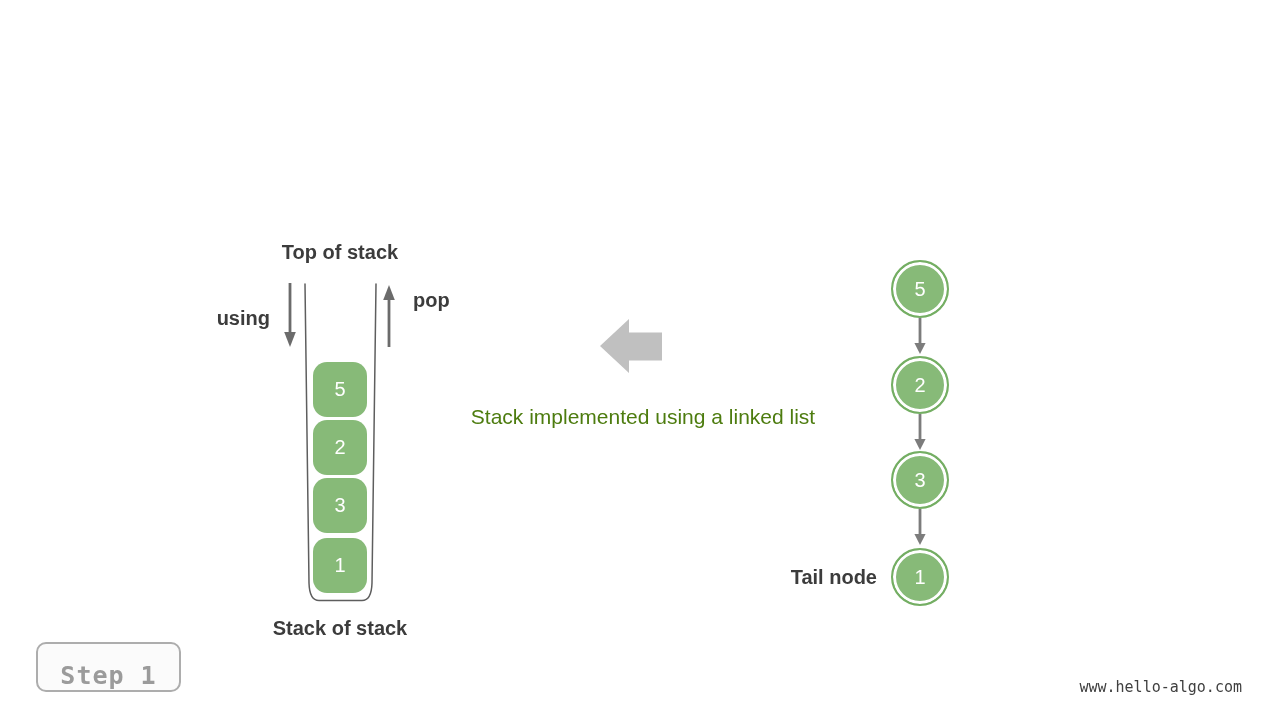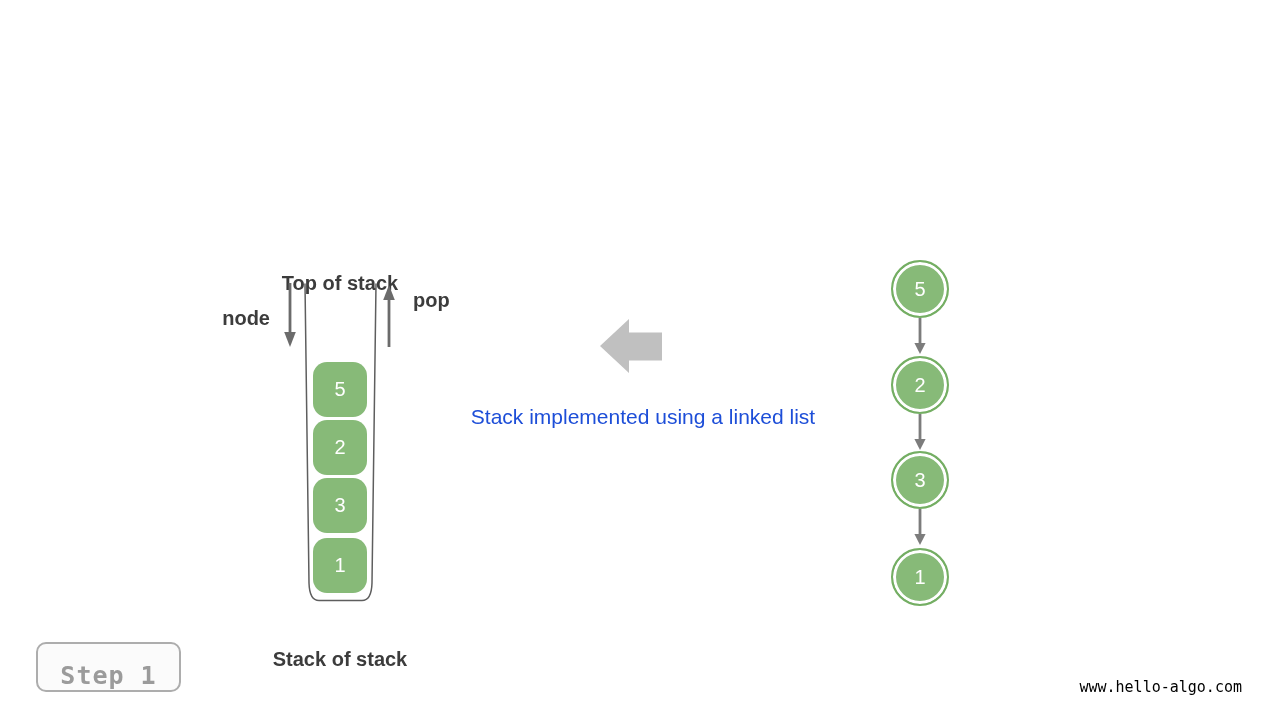--- a/index.html
+++ b/index.html
@@ -19,7 +19,7 @@
     line-height: 24px;
     white-space: nowrap;
   }
-  .center-text { text-align: center; margin-top: 31px; }
+  .center-text { text-align: center; }
   .right-text { text-align: right; }
 
   

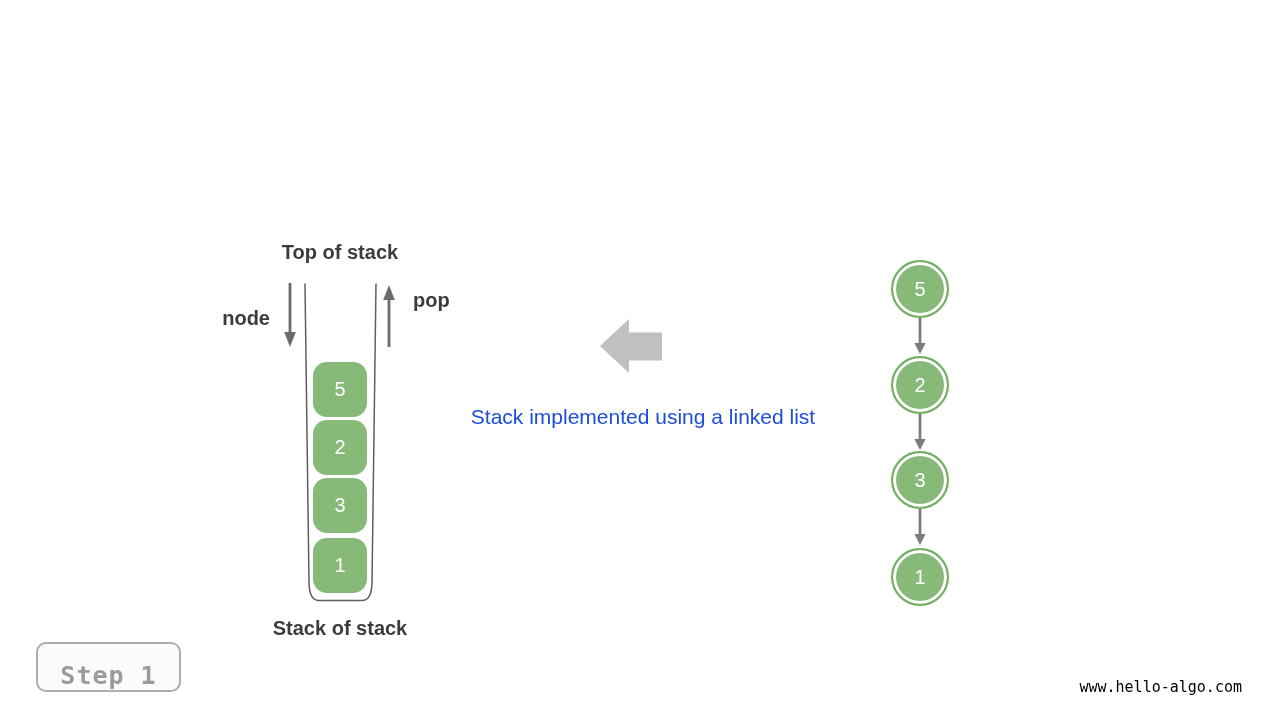--- a/index.html
+++ b/index.html
@@ -104,7 +104,7 @@
 
   <div class="abs lbl center-text" style="left:240px; top:240px; width:200px;">Top of stack</div>
 
-  <div class="abs lbl right-text" style="left:150px; top:306px; width:120px;">node</div>
+  <div class="abs lbl right-text" style="left:150px; top:306px; width:120px;">using</div>
 
   <svg class="abs" style="left:282px; top:281px;" width="16" height="68" viewBox="0 0 16 68">
     <line x1="8" y1="2" x2="8" y2="52" stroke="#6B6B6B" stroke-width="2.8"></line>

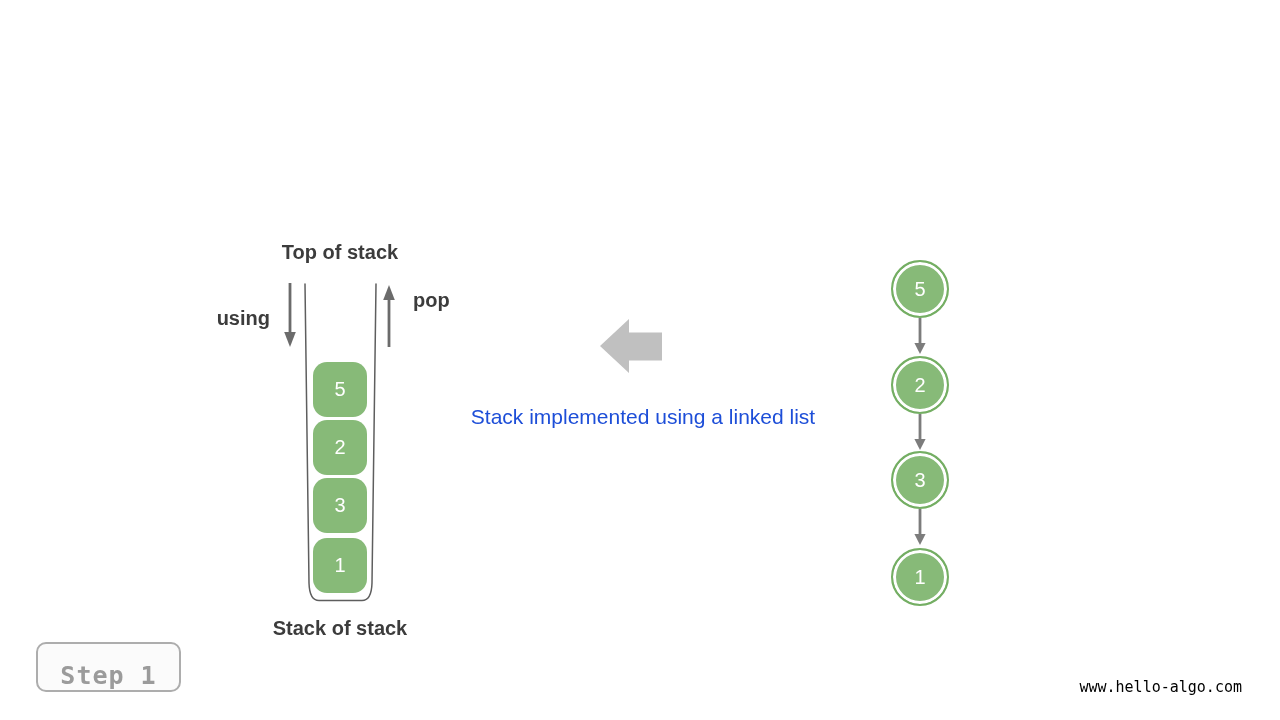--- a/index.html
+++ b/index.html
@@ -63,7 +63,7 @@
     width: 600px;
     text-align: center;
     font-size: 21px;
-    color: #1d4ed8;
+    color: #4d7c0f;
     white-space: nowrap;
   }
 

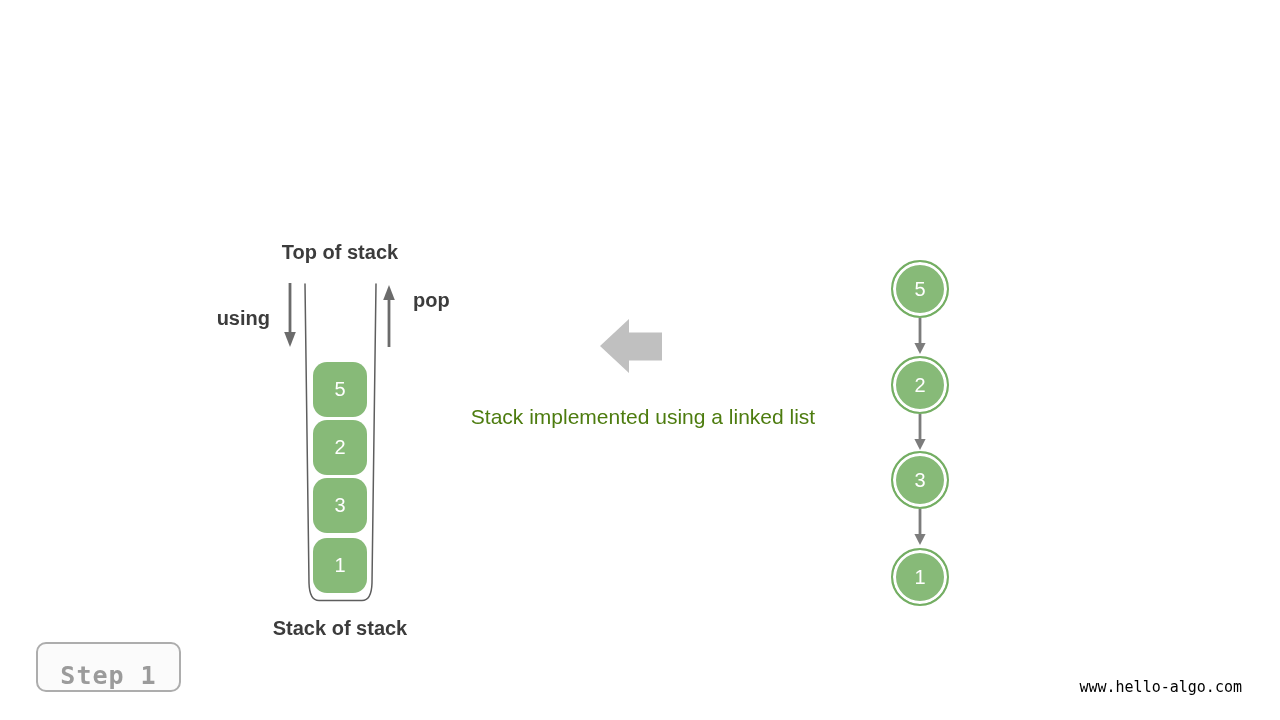--- a/index.html
+++ b/index.html
@@ -144,6 +144,7 @@
   <div class="caption">Stack implemented using a linked list</div>
 
 
+  <div class="abs lbl right-text" style="left:677px; top:565px; width:200px;">Tail node</div>
 
   <div class="ll-node" style="top:260px;">
     <span>5</span>

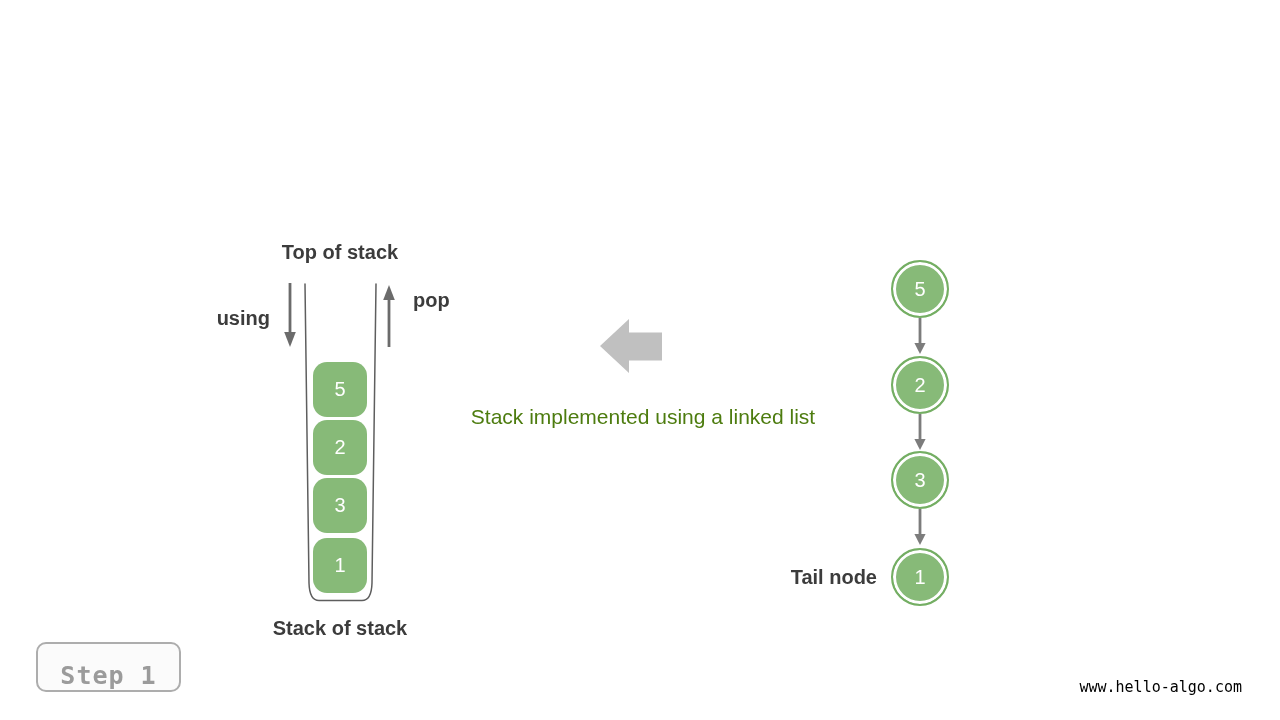--- a/index.html
+++ b/index.html
@@ -93,7 +93,7 @@
     top: 678px;
     font-family: "DejaVu Sans Mono", monospace;
     font-size: 15px;
-    color: #000000;
+    color: #404040;
     white-space: nowrap;
   }
 </style>

